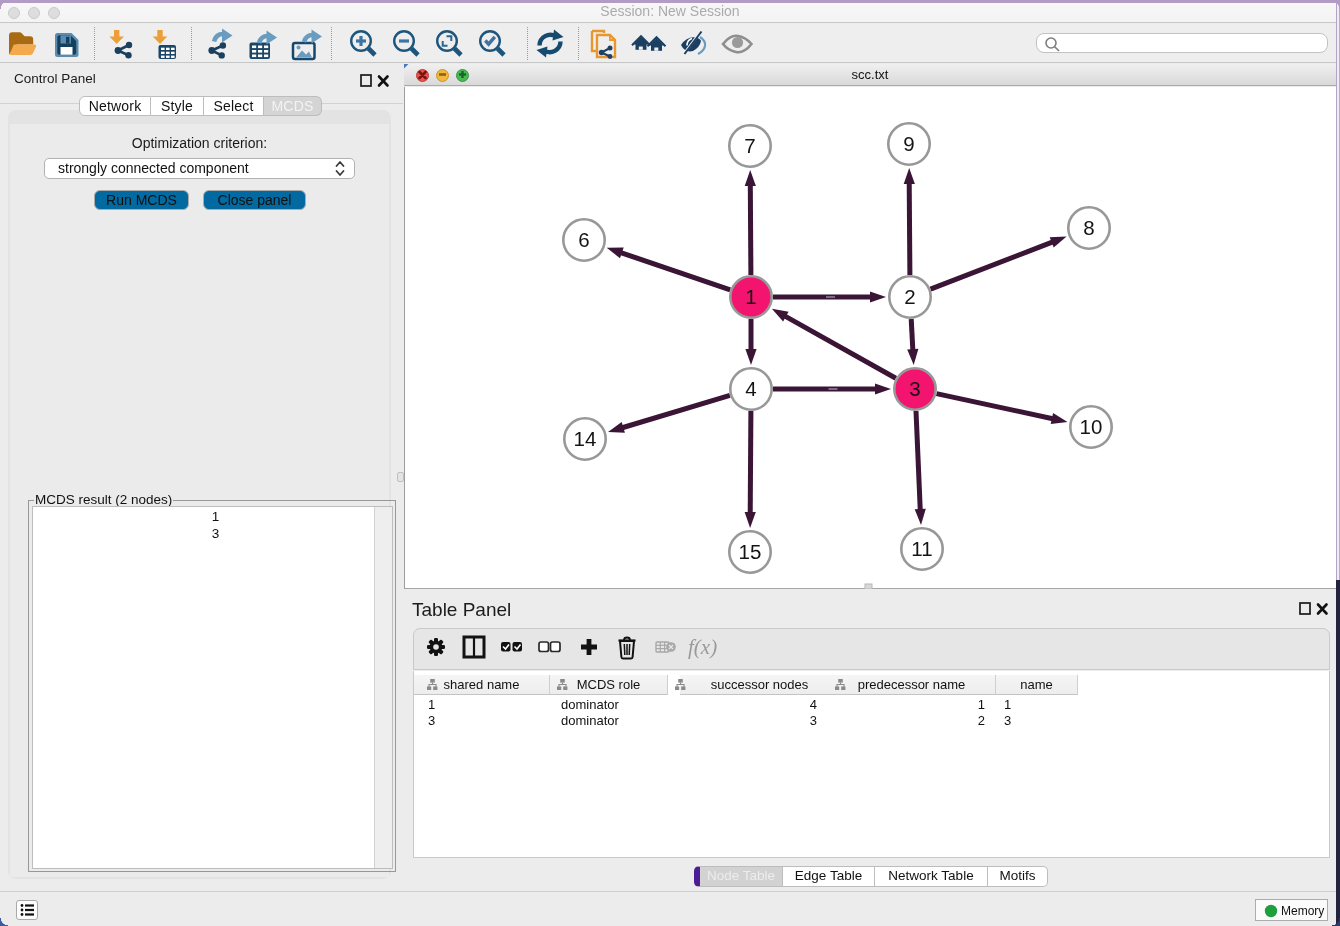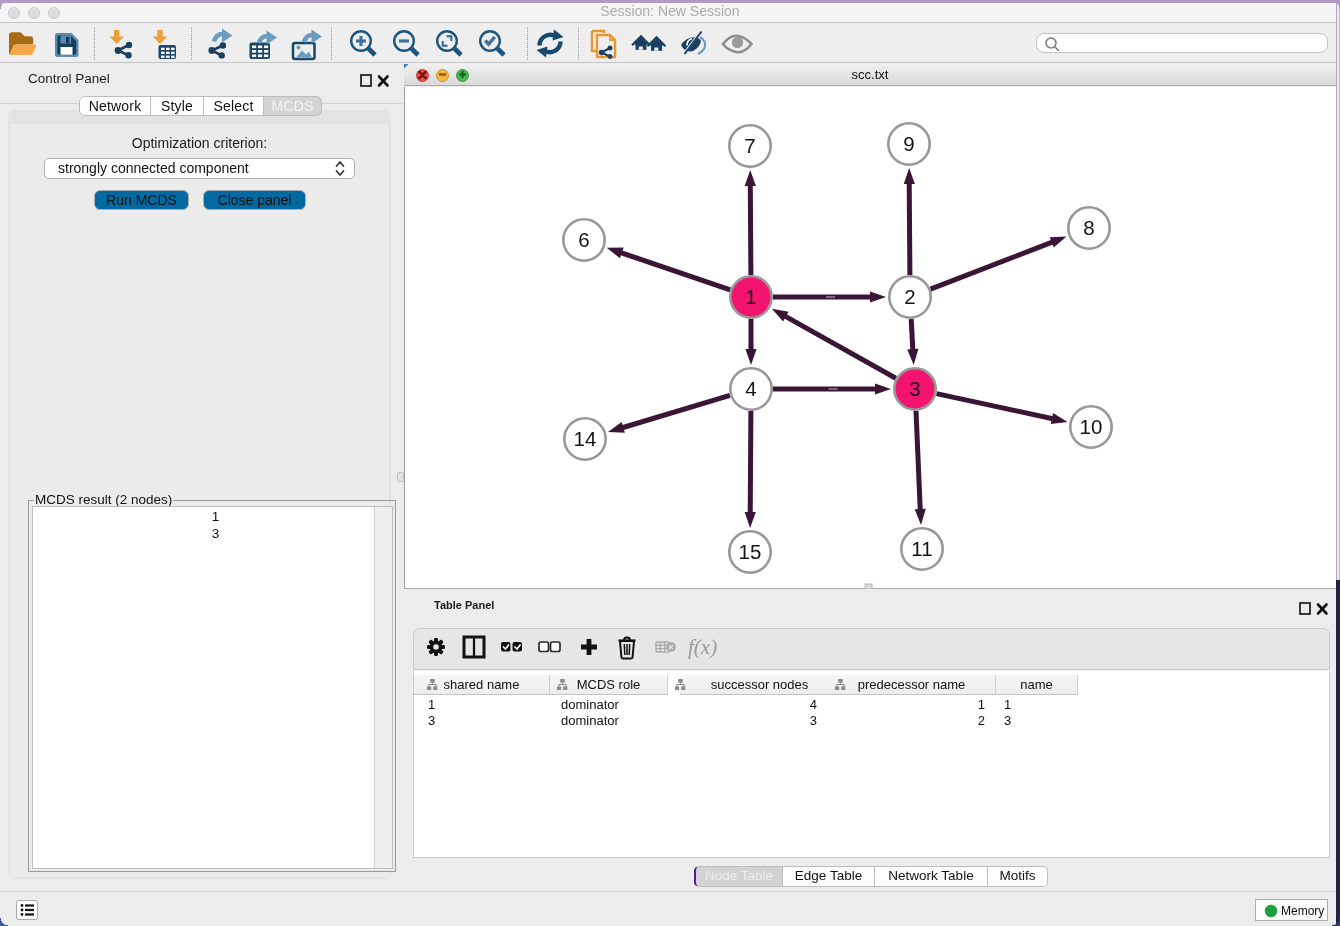--- a/index.html
+++ b/index.html
@@ -16,7 +16,7 @@
 #searchbox { position:absolute; left:1036px; top:9px; width:292px; height:20px; background:#ffffff; border:1px solid #c2c2c2; border-radius:8px; }
 
 #cpanel { position:absolute; left:0; top:63px; width:403px; height:828px; background:#ececec; }
-#cptitle { position:absolute; left:14px; top:8px; font-size:13.5px; color:#1c1c1c;margin-left:14px; }
+#cptitle { position:absolute; left:14px; top:8px; font-size:13.5px; color:#1c1c1c; }
 .tabrow { position:absolute; display:flex; z-index:5; }
 .tab { font-size:14px; letter-spacing:0.2px; color:#111; background:#fff; border:1px solid #bdbdbd; border-left:none; text-align:center; padding-top:1px; height:20px; }
 .tab.first { border-left:1px solid #bdbdbd; border-radius:6px 0 0 6px; }

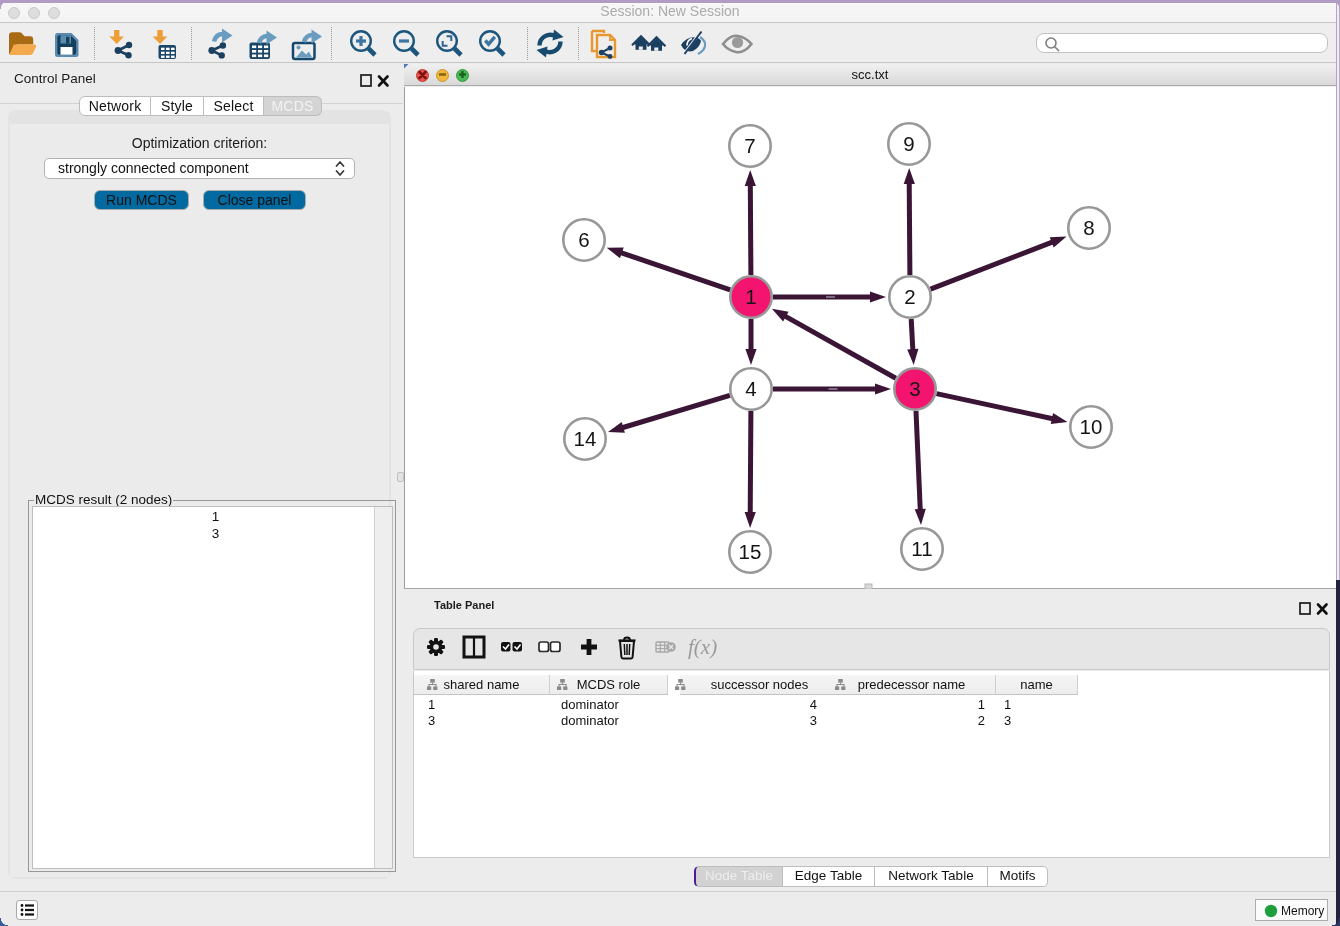--- a/index.html
+++ b/index.html
@@ -40,7 +40,7 @@
 #canvas svg { position:absolute; left:-1px; top:-1px; }
 
 #tpanel { position:absolute; left:404px; top:591px; width:936px; height:300px; background:#ececec; }
-#tptitle { position:absolute; left:30px; top:8px; font-size:11px; color:#1c1c1c;font-weight:bold; }
+#tptitle { position:absolute; left:8px; top:8px; font-size:19px; color:#1c1c1c; }
 #ttoolbar { position:absolute; left:9px; top:37px; width:917px; height:42px; background:#e6e6e6; border:1px solid #c9c9c9; border-radius:7px 7px 0 0; }
 #ttable { position:absolute; left:9px; top:80px; width:917px; height:187px; background:#fff; border:1px solid #c9c9c9; border-top:none; }
 .th { position:absolute; top:4px; height:20px; background:linear-gradient(#f5f5f5,#ededed); border-right:1px solid #cfcfcf; border-bottom:1px solid #c4c4c4; font-size:13px; color:#111; text-align:center; padding-top:2px; }

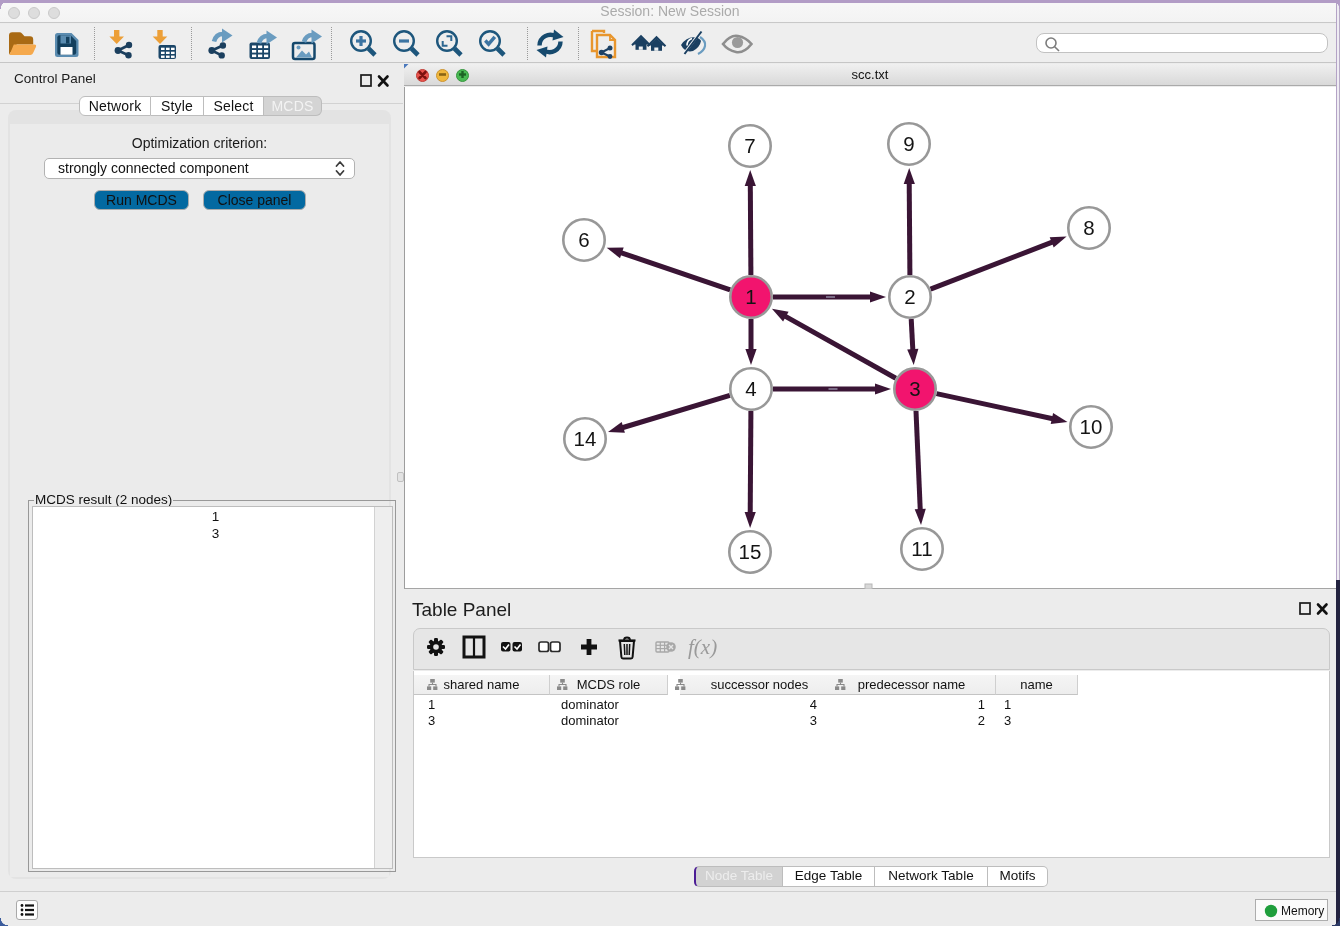--- a/index.html
+++ b/index.html
@@ -421,7 +421,7 @@
       <div class="td" style="left:590px; top:42px;">3</div>
     </div>
     <div id="btabs">
-      <div class="btab" style="width:89px; background:#d2d2d2; color:#ededed; border-left:2px solid #4c1d95; border-radius:5px 0 0 5px;">Node Table</div>
+      <div class="btab" style="width:89px; background:#d2d2d2; color:#ededed; border-left:6px solid #4c1d95; border-radius:5px 0 0 5px;">Node Table</div>
       <div class="btab" style="width:92px;">Edge Table</div>
       <div class="btab" style="width:113px;">Network Table</div>
       <div class="btab" style="width:60px; border-radius:0 5px 5px 0;">Motifs</div>

